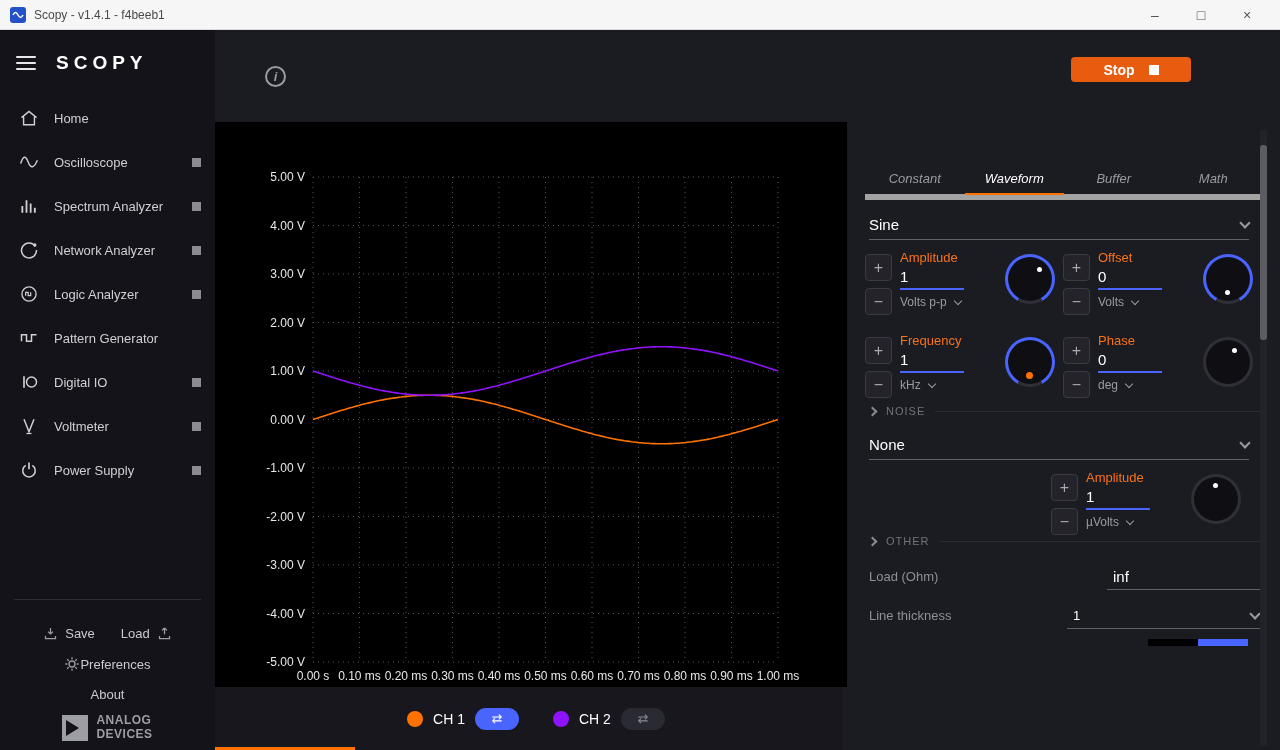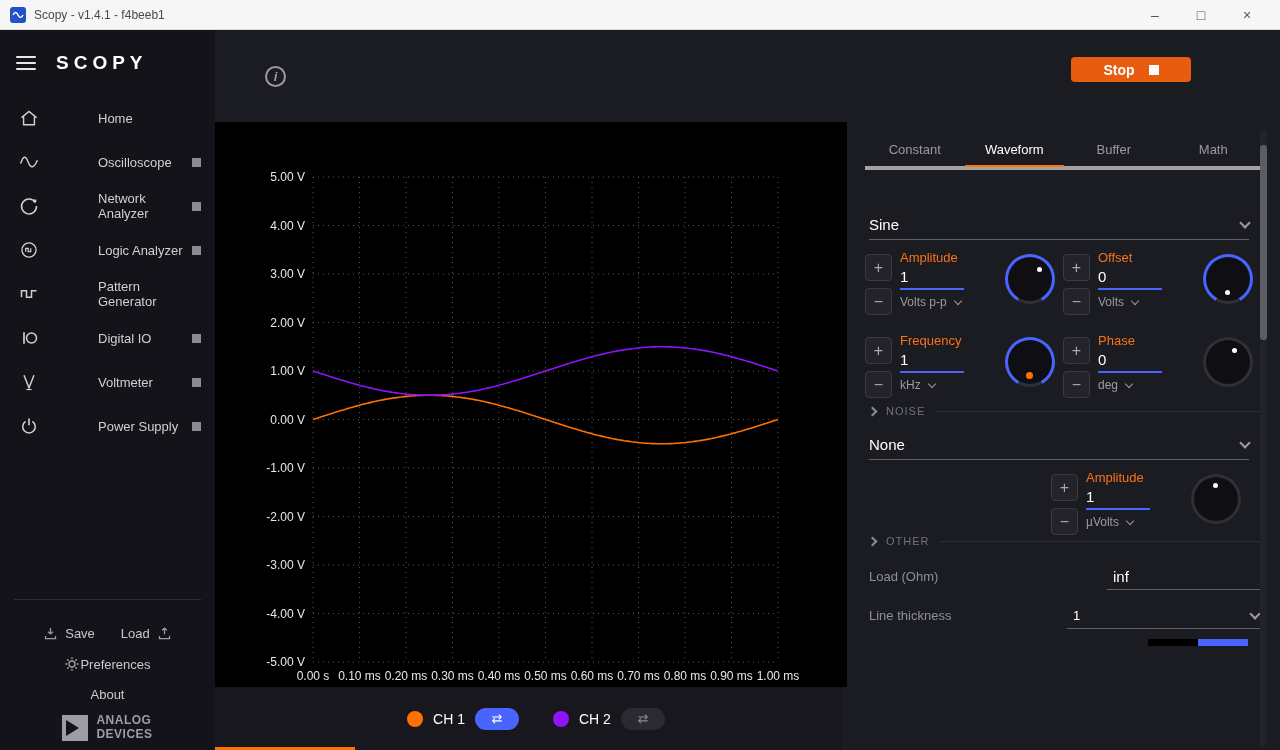--- a/index.html
+++ b/index.html
@@ -27,7 +27,7 @@
   .side-item.active { background:#22222c; color:#ffffff; }
   .s-icon { width:22px; height:22px; margin-right:14px; display:inline-flex; align-items:center; justify-content:center;
             color:#cfcfd4; font-size:13px; font-weight:bold; flex:0 0 22px;}
-  .s-label { flex:1;margin-left:44px; }
+  .s-label { flex:1; }
   .sq { width:9px; height:9px; background:#8b8b92; display:inline-block; }
   .play { width:0; height:0; border-left:10px solid #17c617; border-top:6px solid transparent;
           border-bottom:6px solid transparent; display:inline-block; }

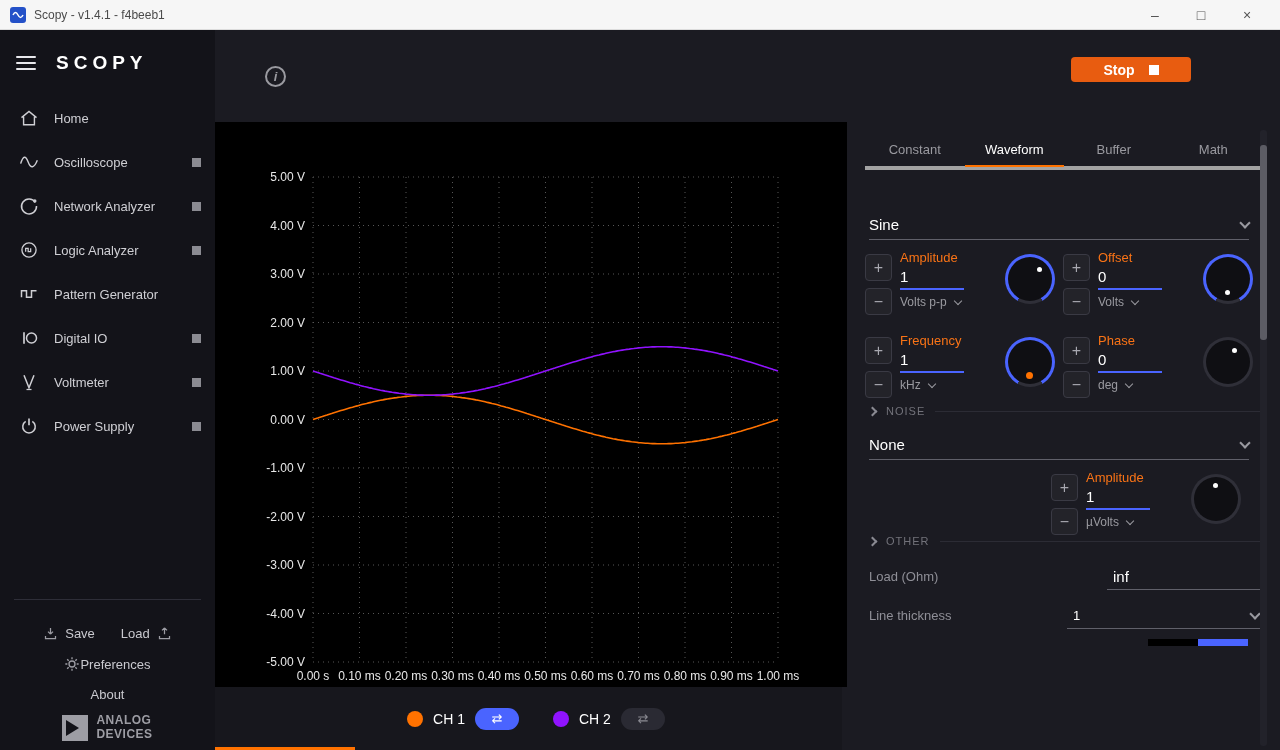--- a/index.html
+++ b/index.html
@@ -73,8 +73,8 @@
 
   
   .right-panel { position:absolute; top:122px; left:847px; width:433px; height:628px; background:#1b1b22; }
-  .tabs { position:absolute; top:10px; left:18px; width:398px; height:38px; display:flex;
-          border-bottom:4px solid #a3a3a3; }
+  .tabs { position:absolute; top:40px; left:18px; width:398px; height:38px; display:flex;
+          border-bottom:6px solid #a3a3a3;font-style:italic; }
   .tab { flex:1; display:flex; align-items:center; justify-content:center; color:#9a9aa0; font-size:13px;
          cursor:pointer; position:relative; }
   .tab.active { color:#ffffff; }

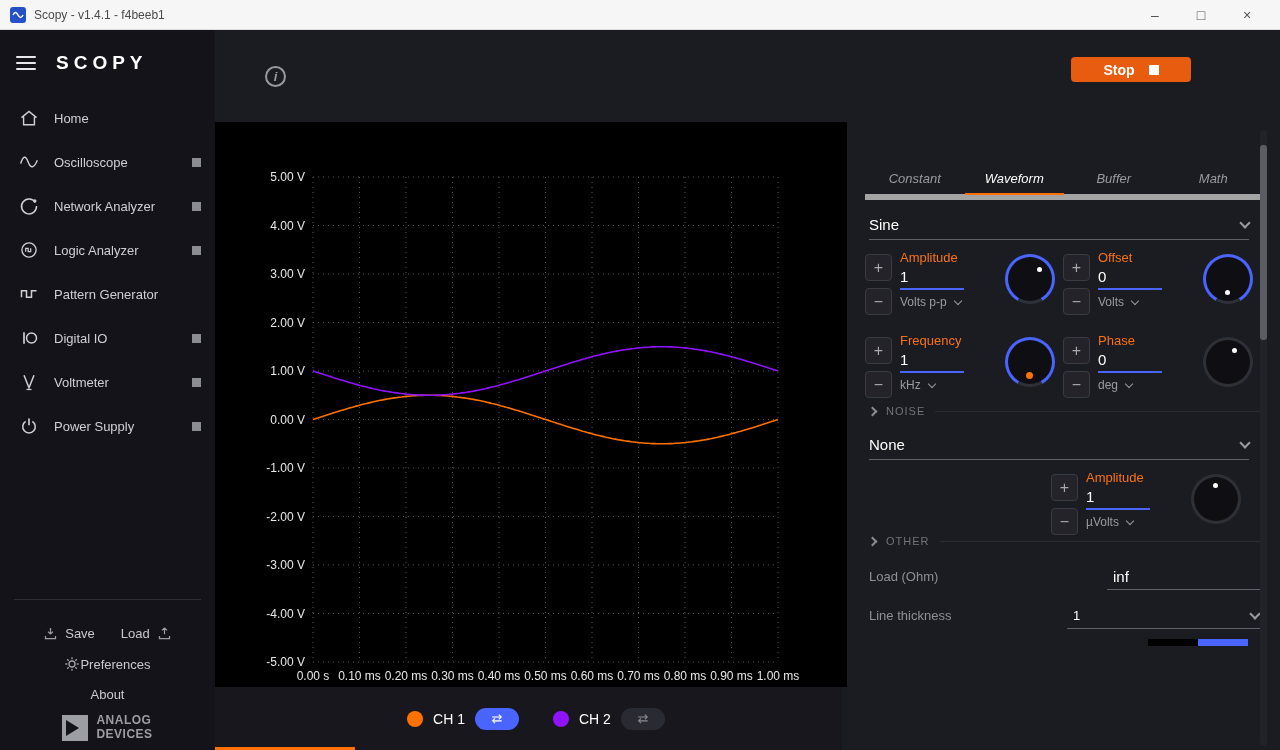--- a/index.html
+++ b/index.html
@@ -173,6 +173,15 @@
           </svg>
         </span>
         <span class="s-label">Oscilloscope</span>
+        <span class="sq"></span>
+      </div>
+      <div class="side-item">
+        <span class="s-icon">
+          <svg class="icon" width="20" height="20" viewBox="0 0 24 24">
+            <path d="M4 20V12M9 20V5M14 20V9M19 20V14" stroke="#cfcfd4" stroke-width="2.2" fill="none"></path>
+          </svg>
+        </span>
+        <span class="s-label">Spectrum Analyzer</span>
         <span class="sq"></span>
       </div>
       <div class="side-item">

